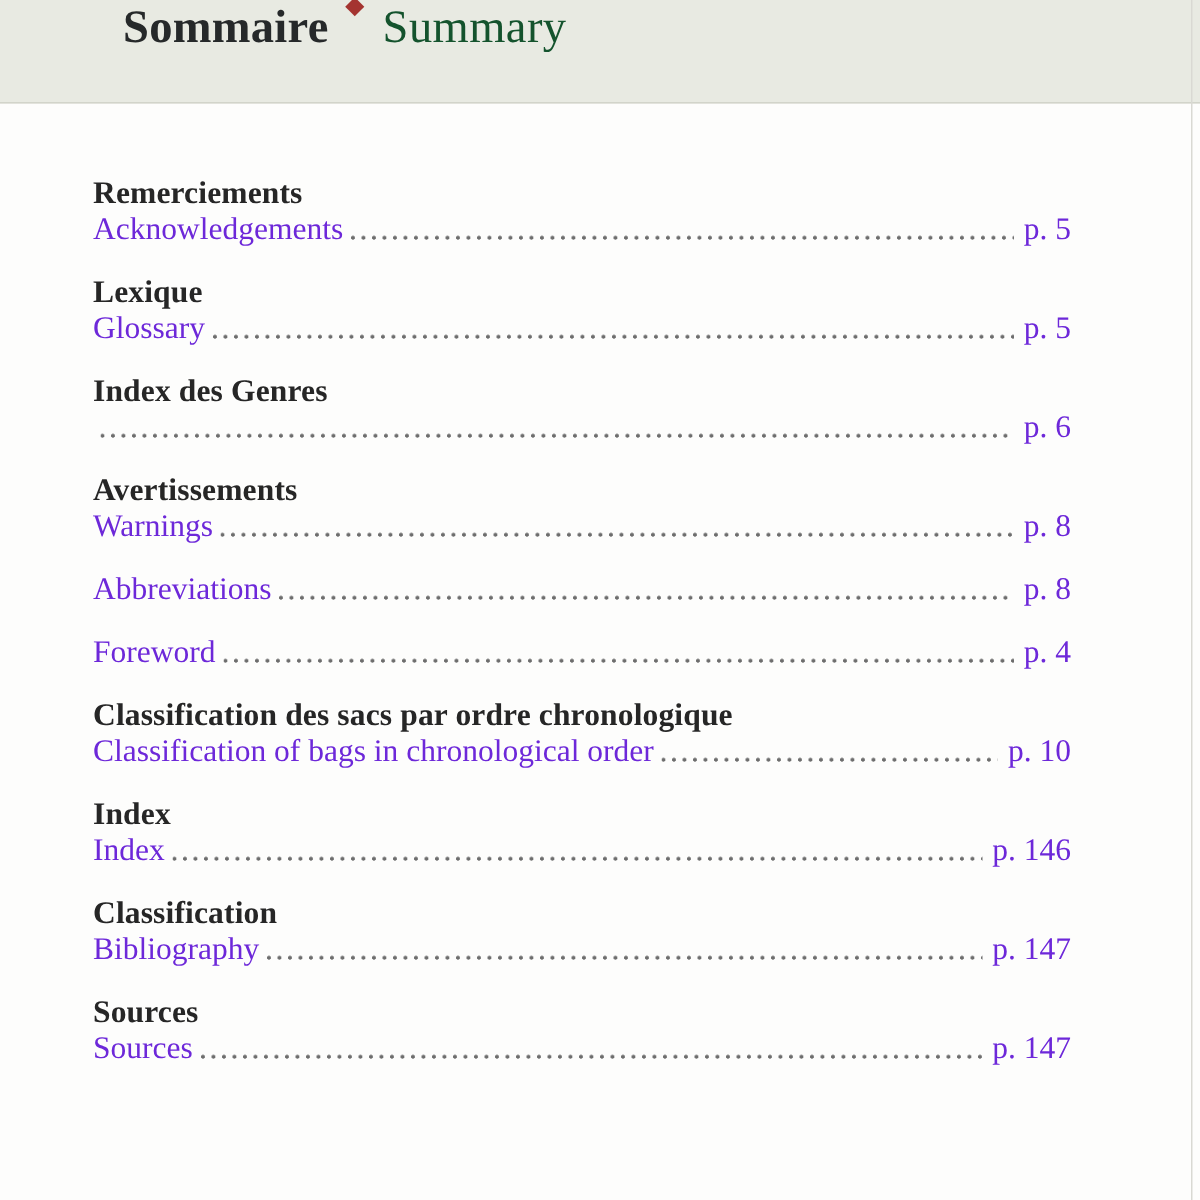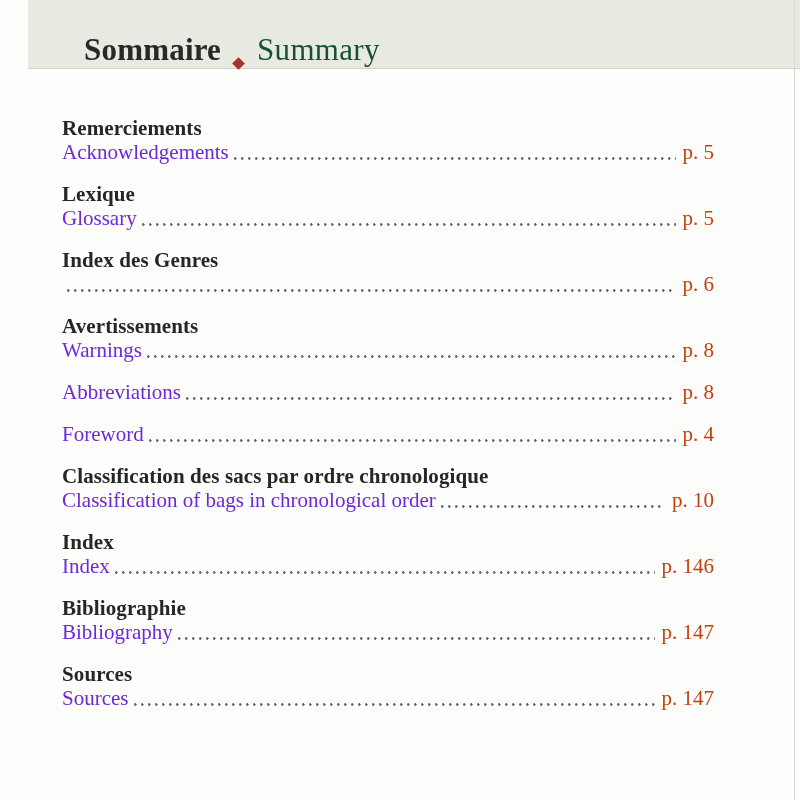--- a/index.html
+++ b/index.html
@@ -30,9 +30,8 @@
     background: #e8eae2;
     border-bottom: 1px solid #d2d4ca;
     display: flex;
-    align-items: flex-end;
-    padding-left: 56px;
-    margin-left: 28px;
+    align-items: flex-start;
+    padding-left: 82px;
   }
   .band .title-fr {
     font-size: 31px;

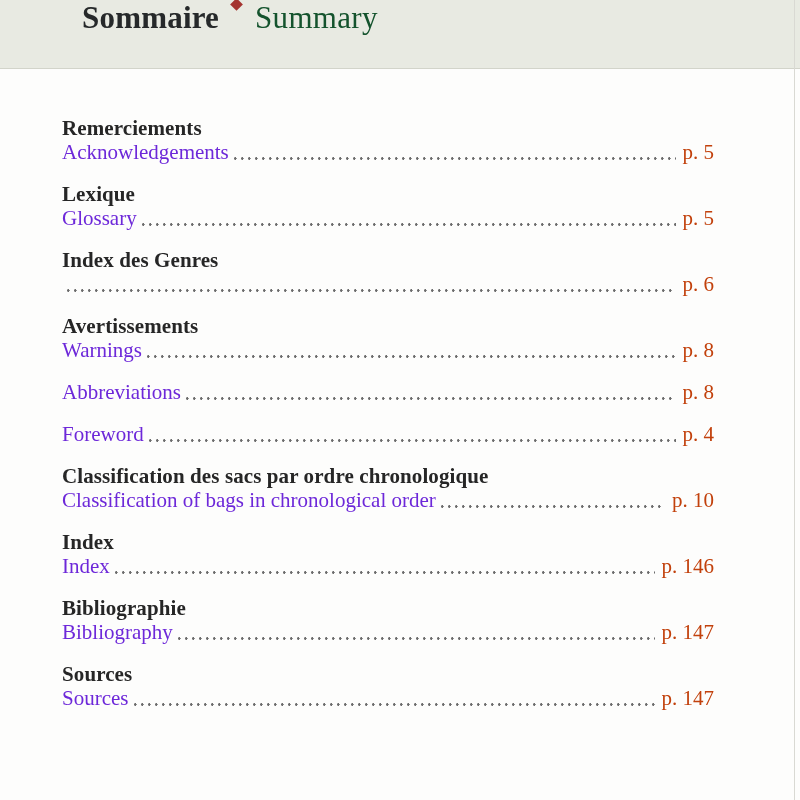--- a/index.html
+++ b/index.html
@@ -87,7 +87,7 @@
   }
   .entry .page-num {
     font-size: 21px;
-    color: #c2410c;
+    color: #6d28d9;
     white-space: nowrap;
   }
 </style>

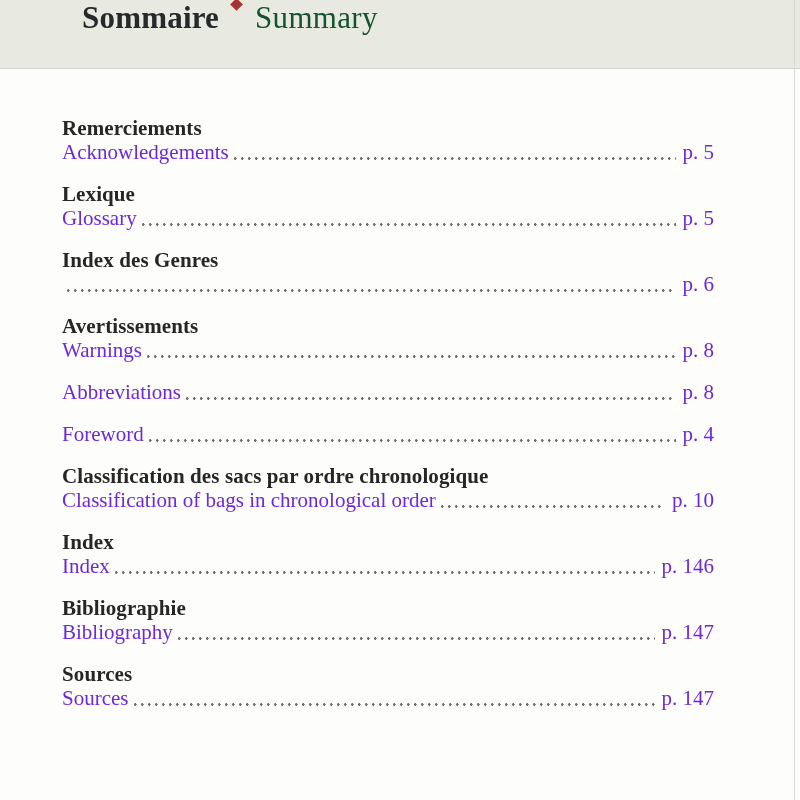--- a/index.html
+++ b/index.html
@@ -173,7 +173,7 @@
   </div>
 
   <div class="entry">
-    <div class="fr">Bibliographie</div>
+    <div class="fr">Classification</div>
     <div class="row">
       <span class="en">Bibliography</span>
       <span class="leader"></span>

